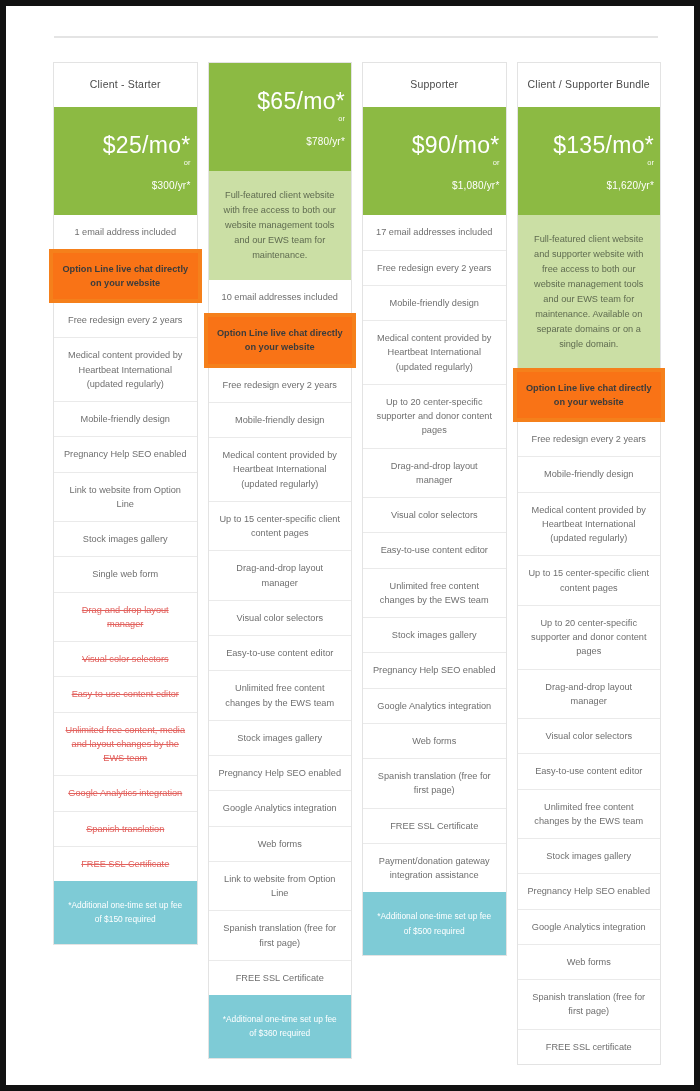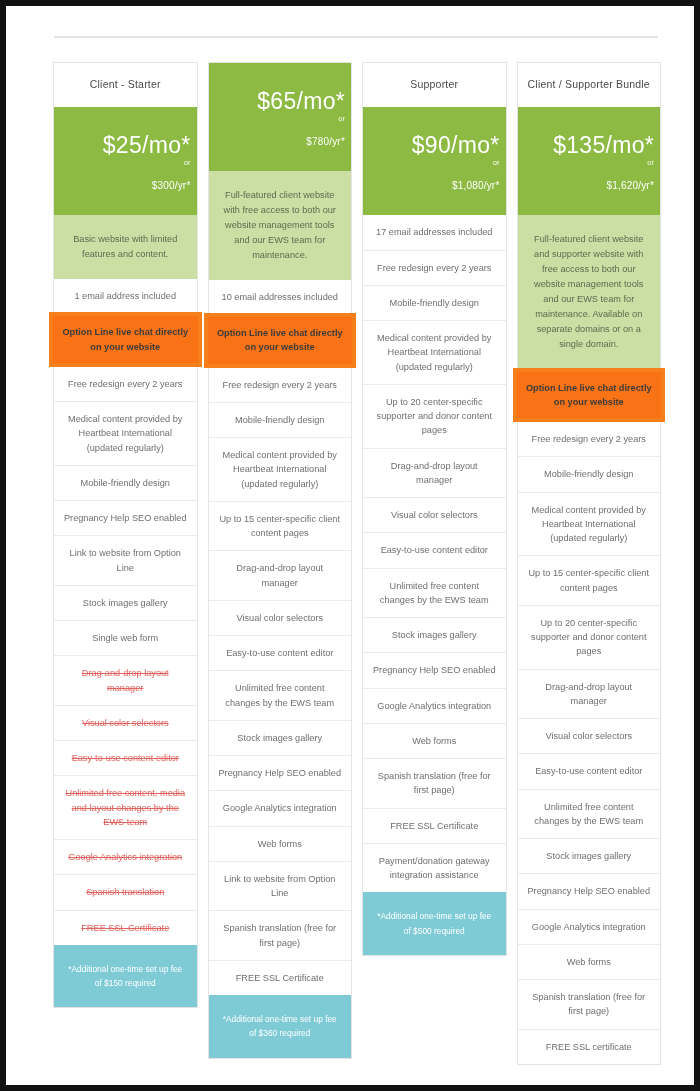--- a/index.html
+++ b/index.html
@@ -158,7 +158,6 @@
           <div class="price-or">or</div>
           <div class="price-year">$300/yr*</div>
         </div>
-        <div class="desc">Basic website with limited features and content.</div>
         <div class="features">
           <div class="feature">1 email address included</div>
           <div class="feature highlight">Option Line live chat directly on your website</div>

